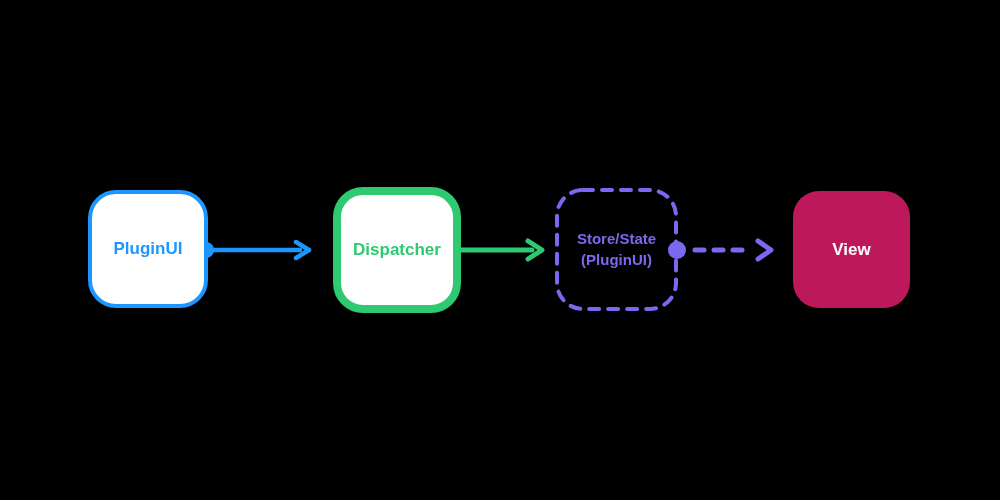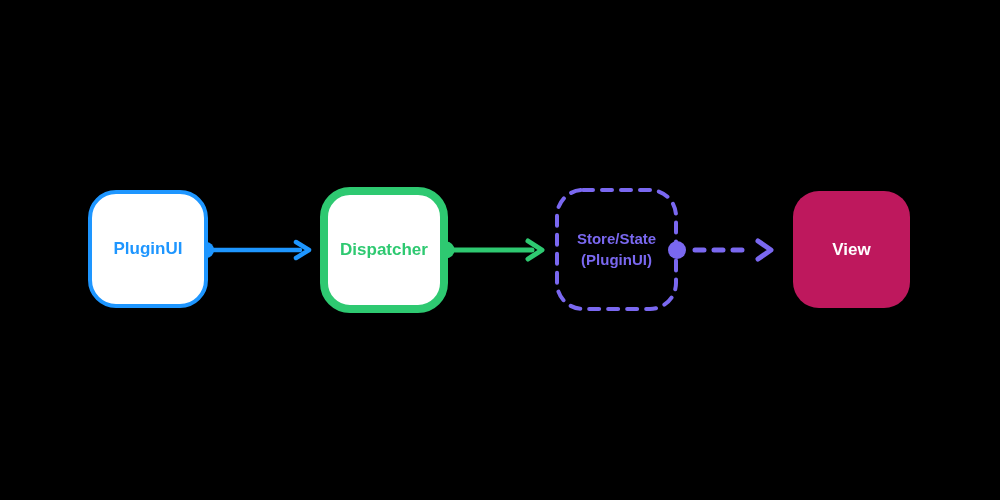--- a/index.html
+++ b/index.html
@@ -42,7 +42,7 @@
     font-size: 17px;
   }
   .node-dispatcher {
-    left: 320px; top: 187px;
+    left: 333px; top: 187px;
     width: 128px; height: 126px;
     background: #ffffff;
     border: 8px solid #2EC971;

